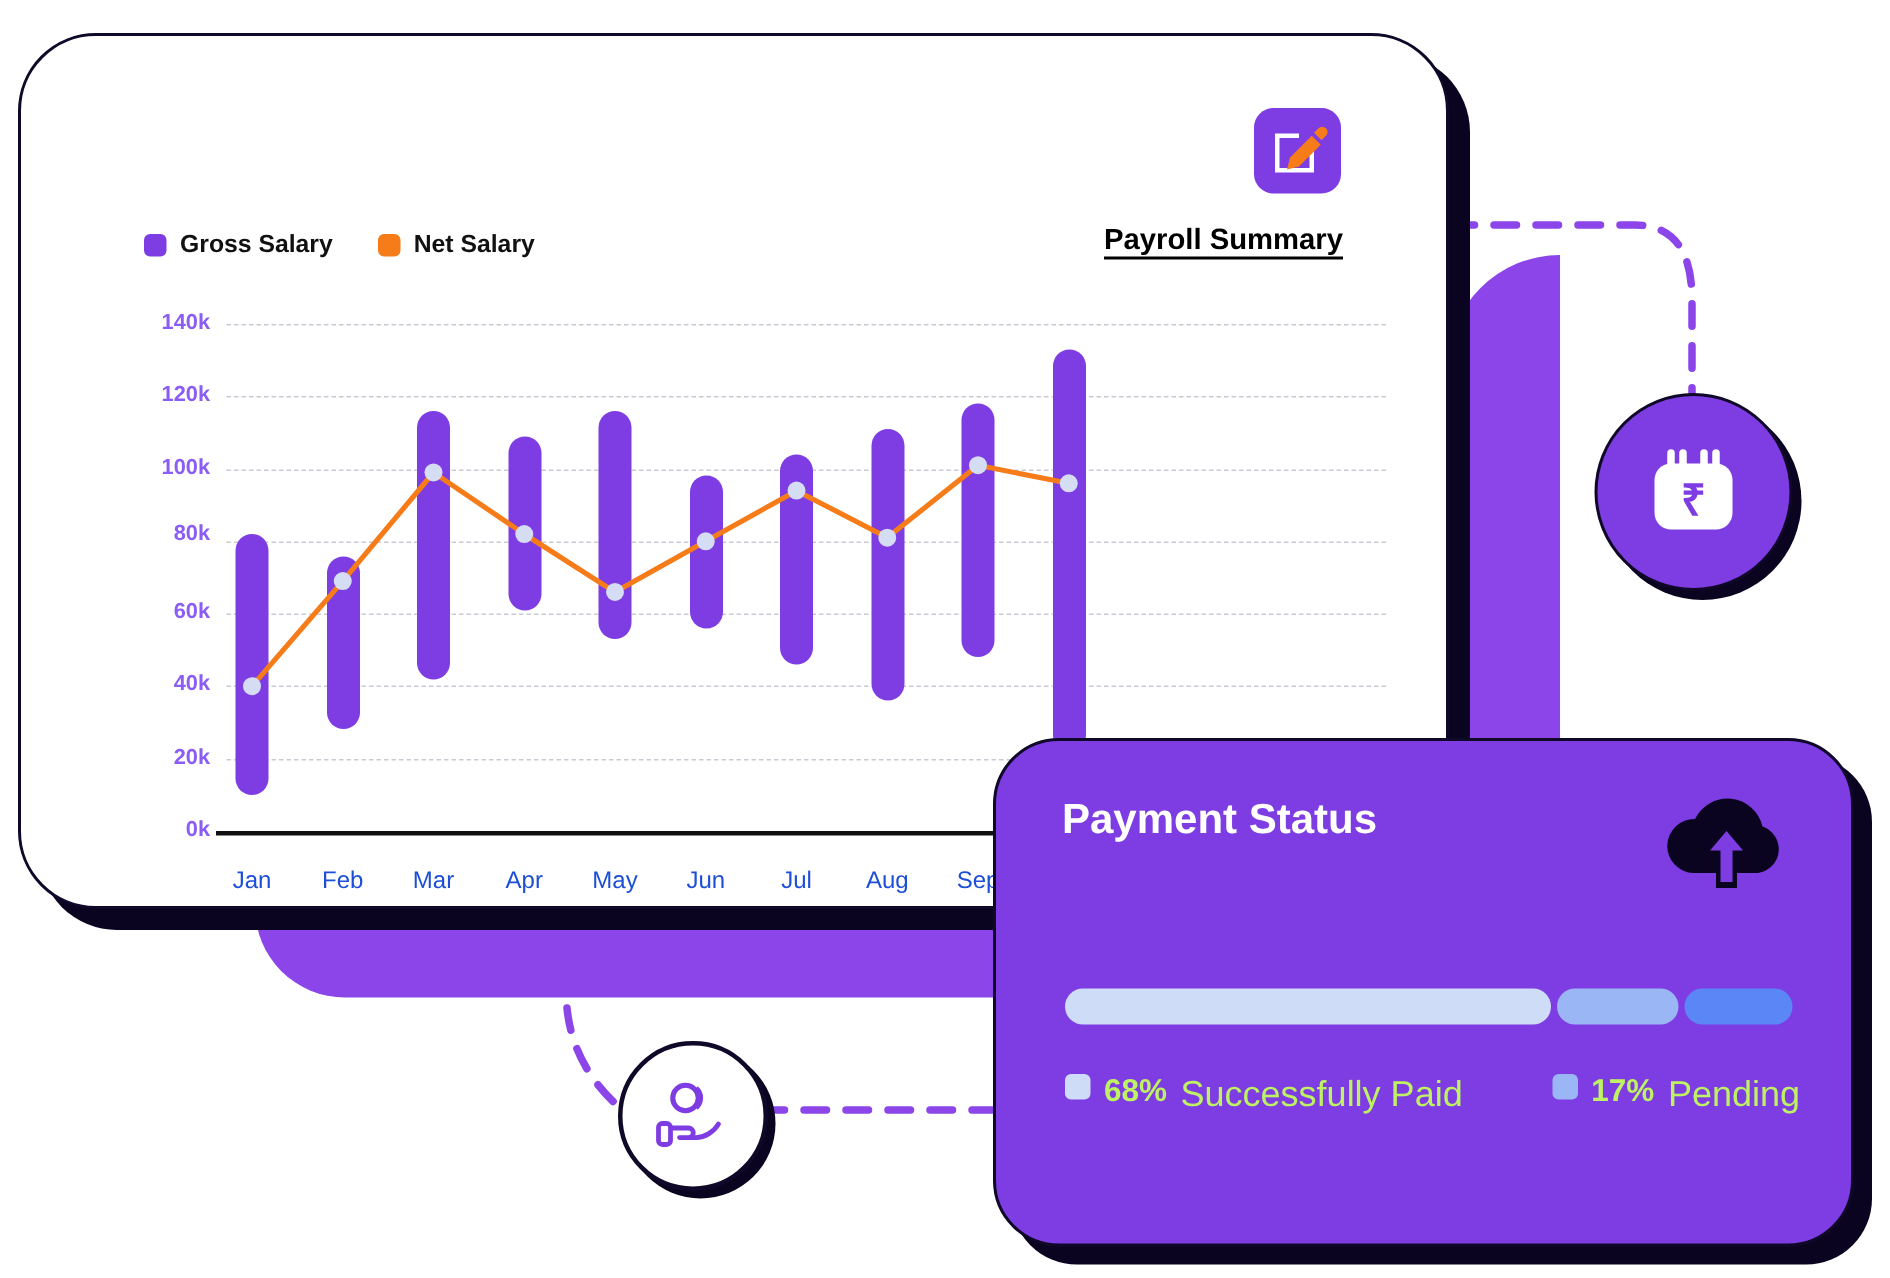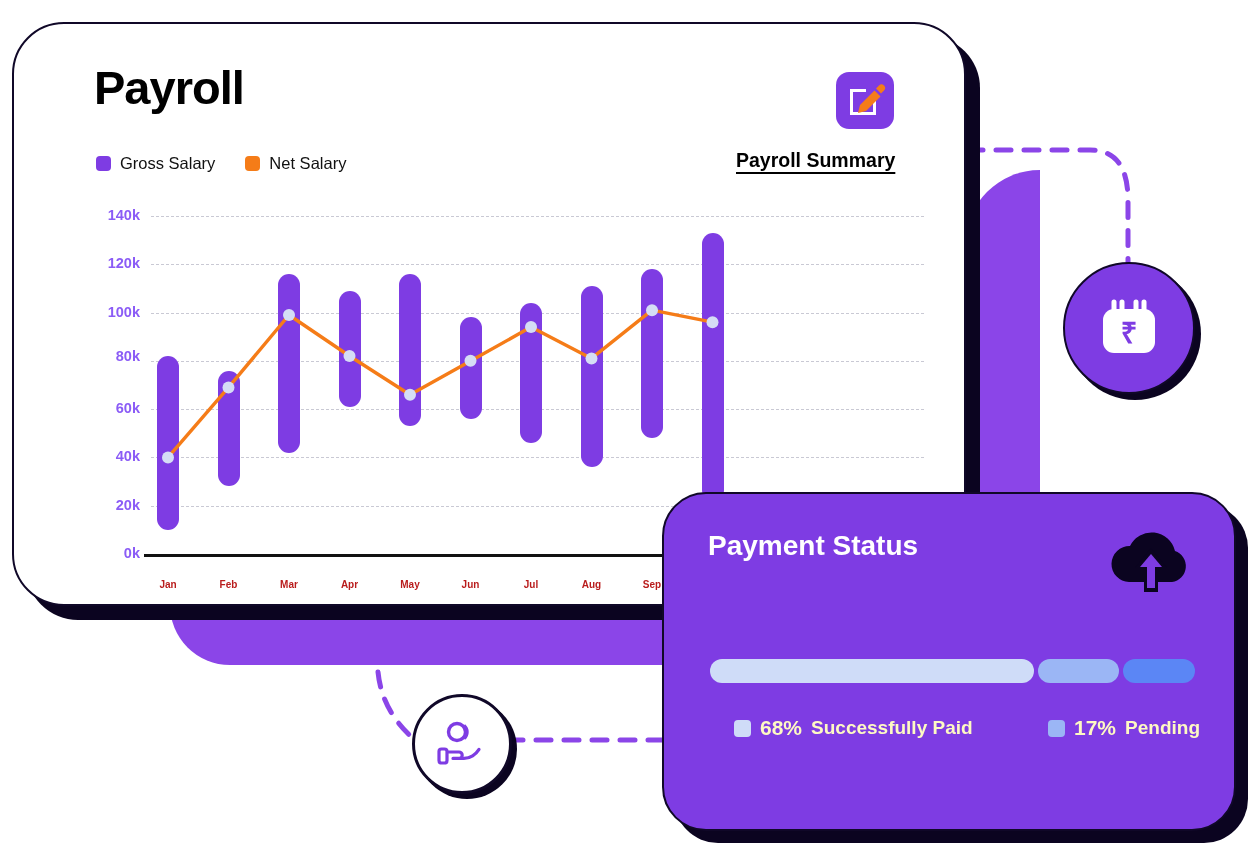--- a/index.html
+++ b/index.html
@@ -88,7 +88,6 @@
 
   <div id="payroll-card">
 
-    <div id="card-title">Payroll</div>
 
     <div id="legend">
       <div class="legend-item">

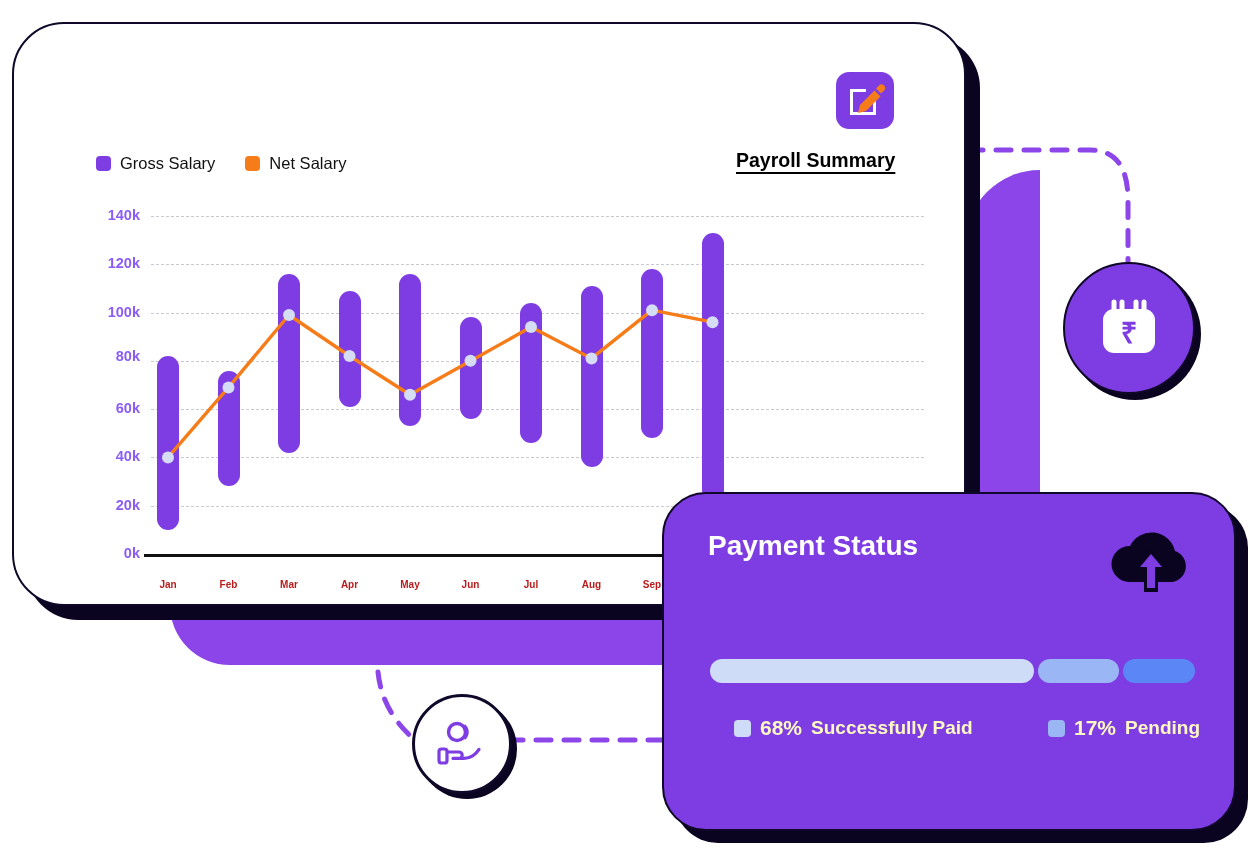--- a/index.html
+++ b/index.html
@@ -27,7 +27,7 @@
   #legend{position:absolute;left:82px;top:130px;display:flex;align-items:center;gap:30px;}
   .legend-item{display:flex;align-items:center;gap:9px;}
   .legend-swatch{width:15px;height:15px;border-radius:4px;}
-  .legend-text{font-size:16.5px;color:#111;font-weight:400;}
+  .legend-text{font-size:16.5px;color:#111;font-weight:700;}
 
   
   #edit-btn{position:absolute;left:822px;top:48px;width:58px;height:57px;background:#7e3ce3;border-radius:13px;}

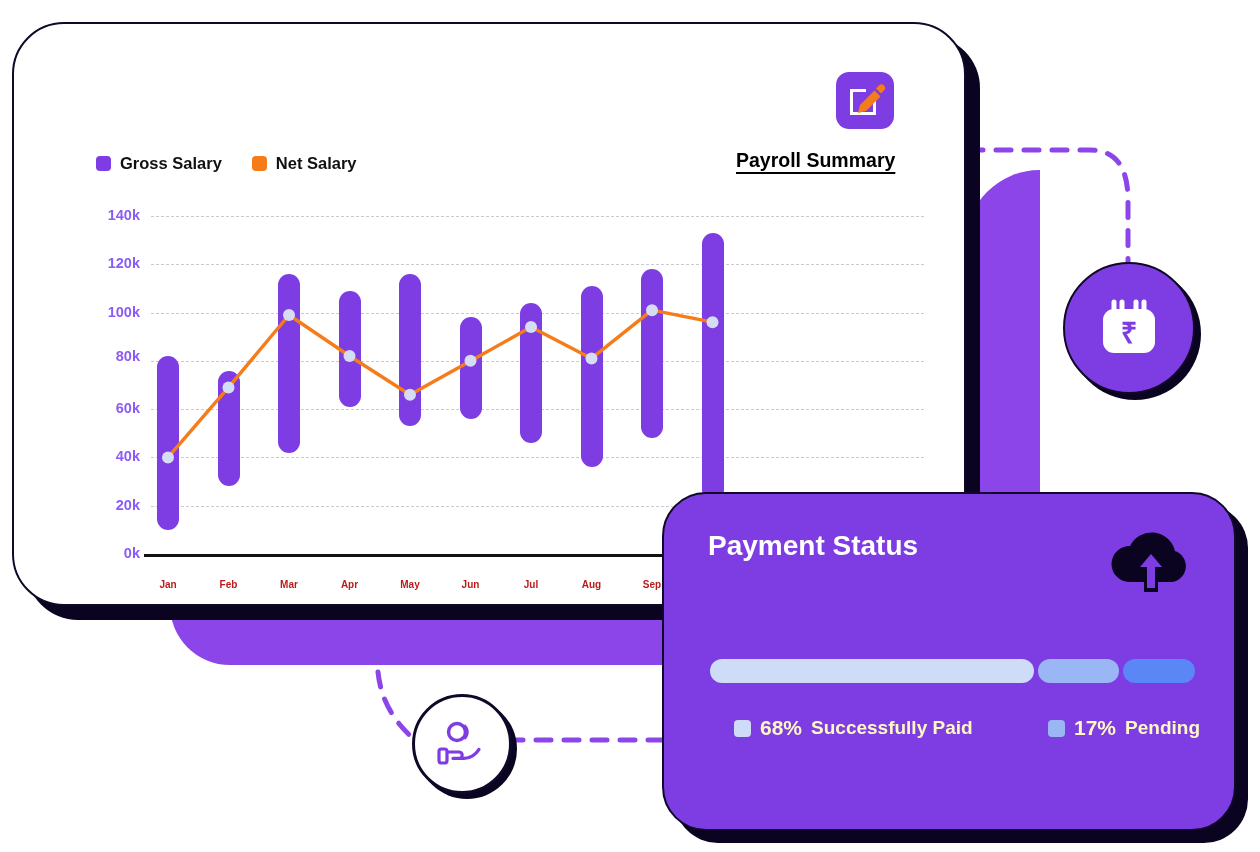--- a/index.html
+++ b/index.html
@@ -42,7 +42,7 @@
   .gridline{position:absolute;left:55px;width:773px;height:0;border-top:1.6px dashed #c9c9d4;}
   .axis-line{position:absolute;left:48px;top:350px;width:778px;height:3px;background:#111;}
   .bar{position:absolute;width:22px;border-radius:12px;background:#7e3ce3;}
-  .xlabel{position:absolute;font-size:10px;font-weight:700;color:#b91c1c;text-align:center;width:60px;}
+  .xlabel{position:absolute;font-size:16px;font-weight:400;color:#1d4ed8;text-align:center;width:60px;}
   .lineplot{position:absolute;left:0;top:0;width:835px;height:400px;overflow:visible;}
 
   

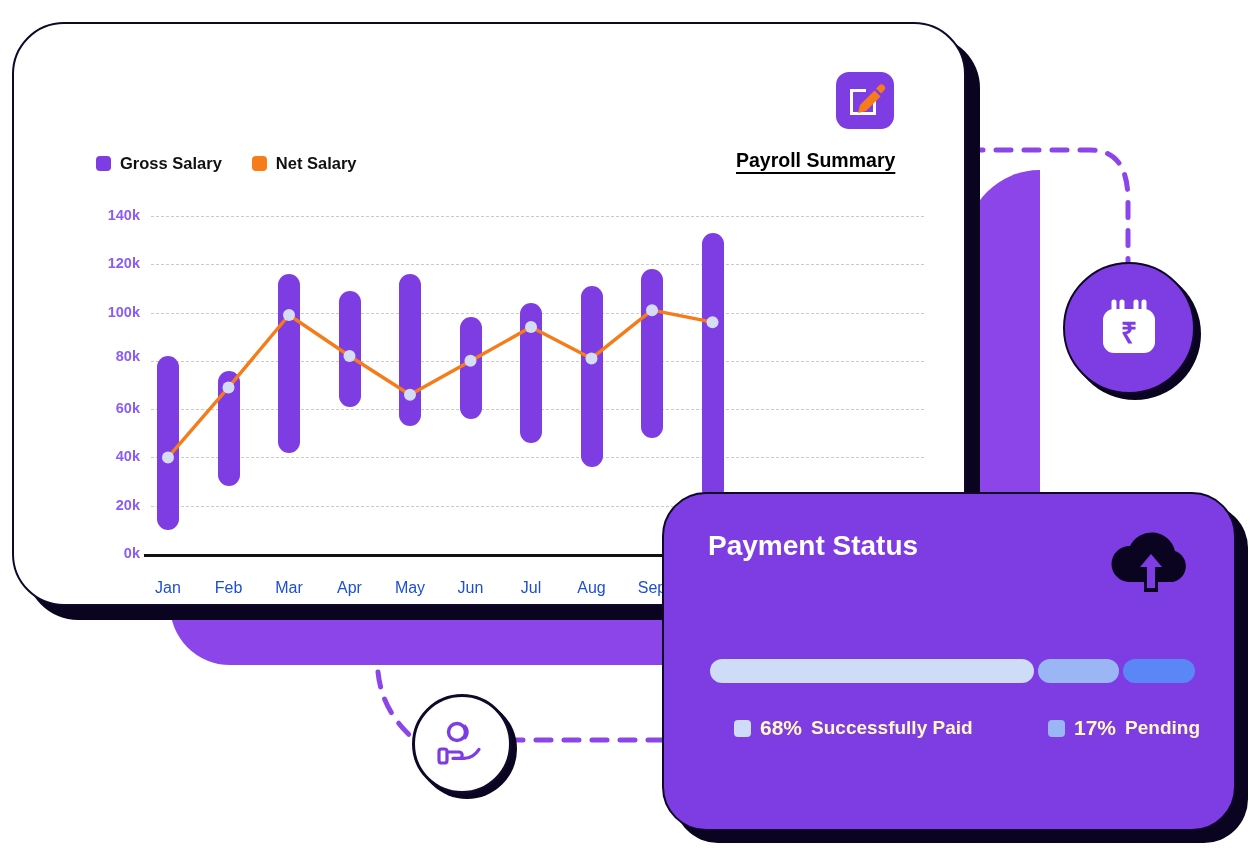--- a/index.html
+++ b/index.html
@@ -60,7 +60,7 @@
   .seg{height:24px;border-radius:12px;}
   #legend-row1{position:absolute;left:46px;top:222px;width:490px;display:flex;justify-content:space-between;}
   #legend-row2{position:absolute;left:0;top:272px;width:570px;display:flex;justify-content:center;}
-  .pay-item{display:flex;align-items:center;gap:9px;color:#fef9c3;margin-left:24px;}
+  .pay-item{display:flex;gap:9px;color:#bef264;}
   .pay-sw{width:17px;height:17px;border-radius:4px;}
   .pay-pct{font-size:21px;font-weight:bold;}
   .pay-lbl{font-size:19px;font-weight:700;}

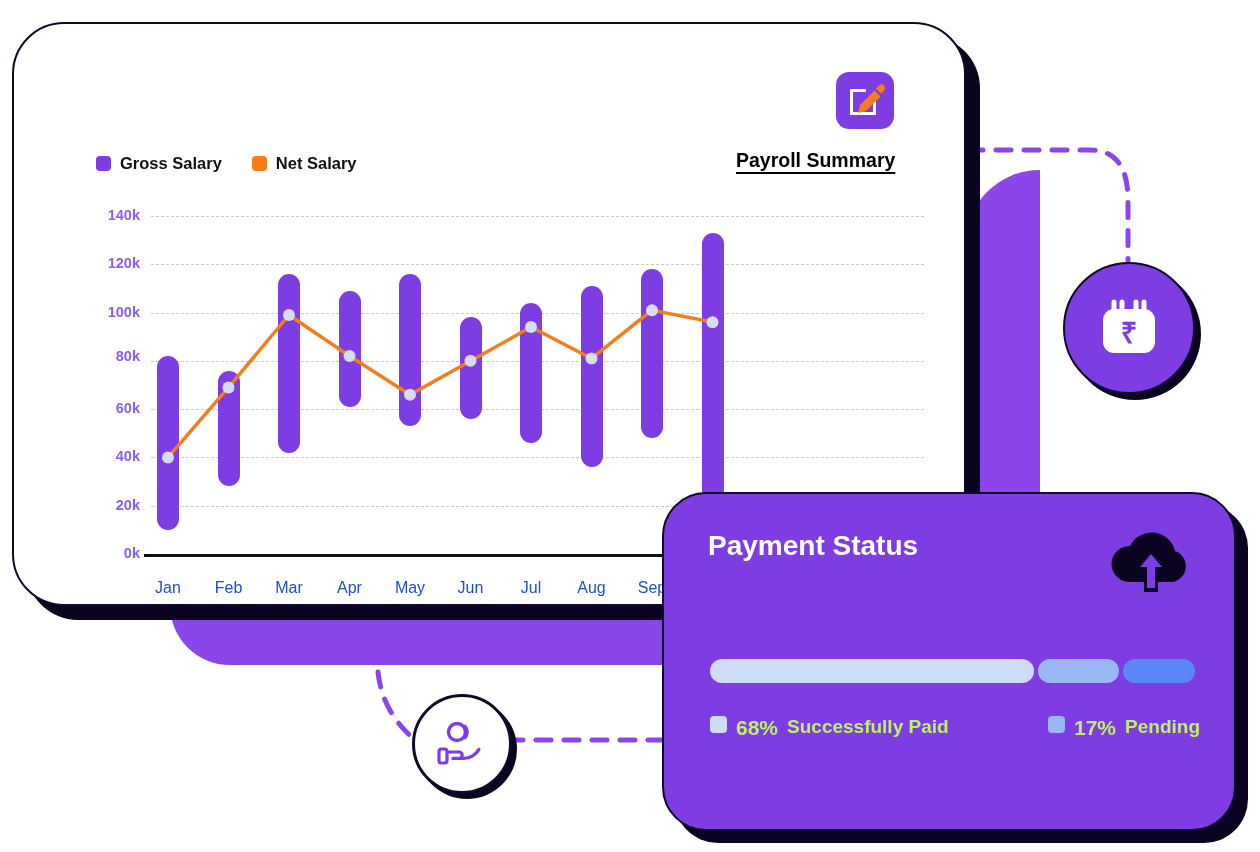--- a/index.html
+++ b/index.html
@@ -63,7 +63,7 @@
   .pay-item{display:flex;gap:9px;color:#bef264;}
   .pay-sw{width:17px;height:17px;border-radius:4px;}
   .pay-pct{font-size:21px;font-weight:bold;}
-  .pay-lbl{font-size:19px;font-weight:700;}
+  .pay-lbl{font-size:24px;font-weight:400;}
 
   
   #calendar-badge{position:absolute;left:1063px;top:262px;width:128px;height:128px;border-radius:50%;

